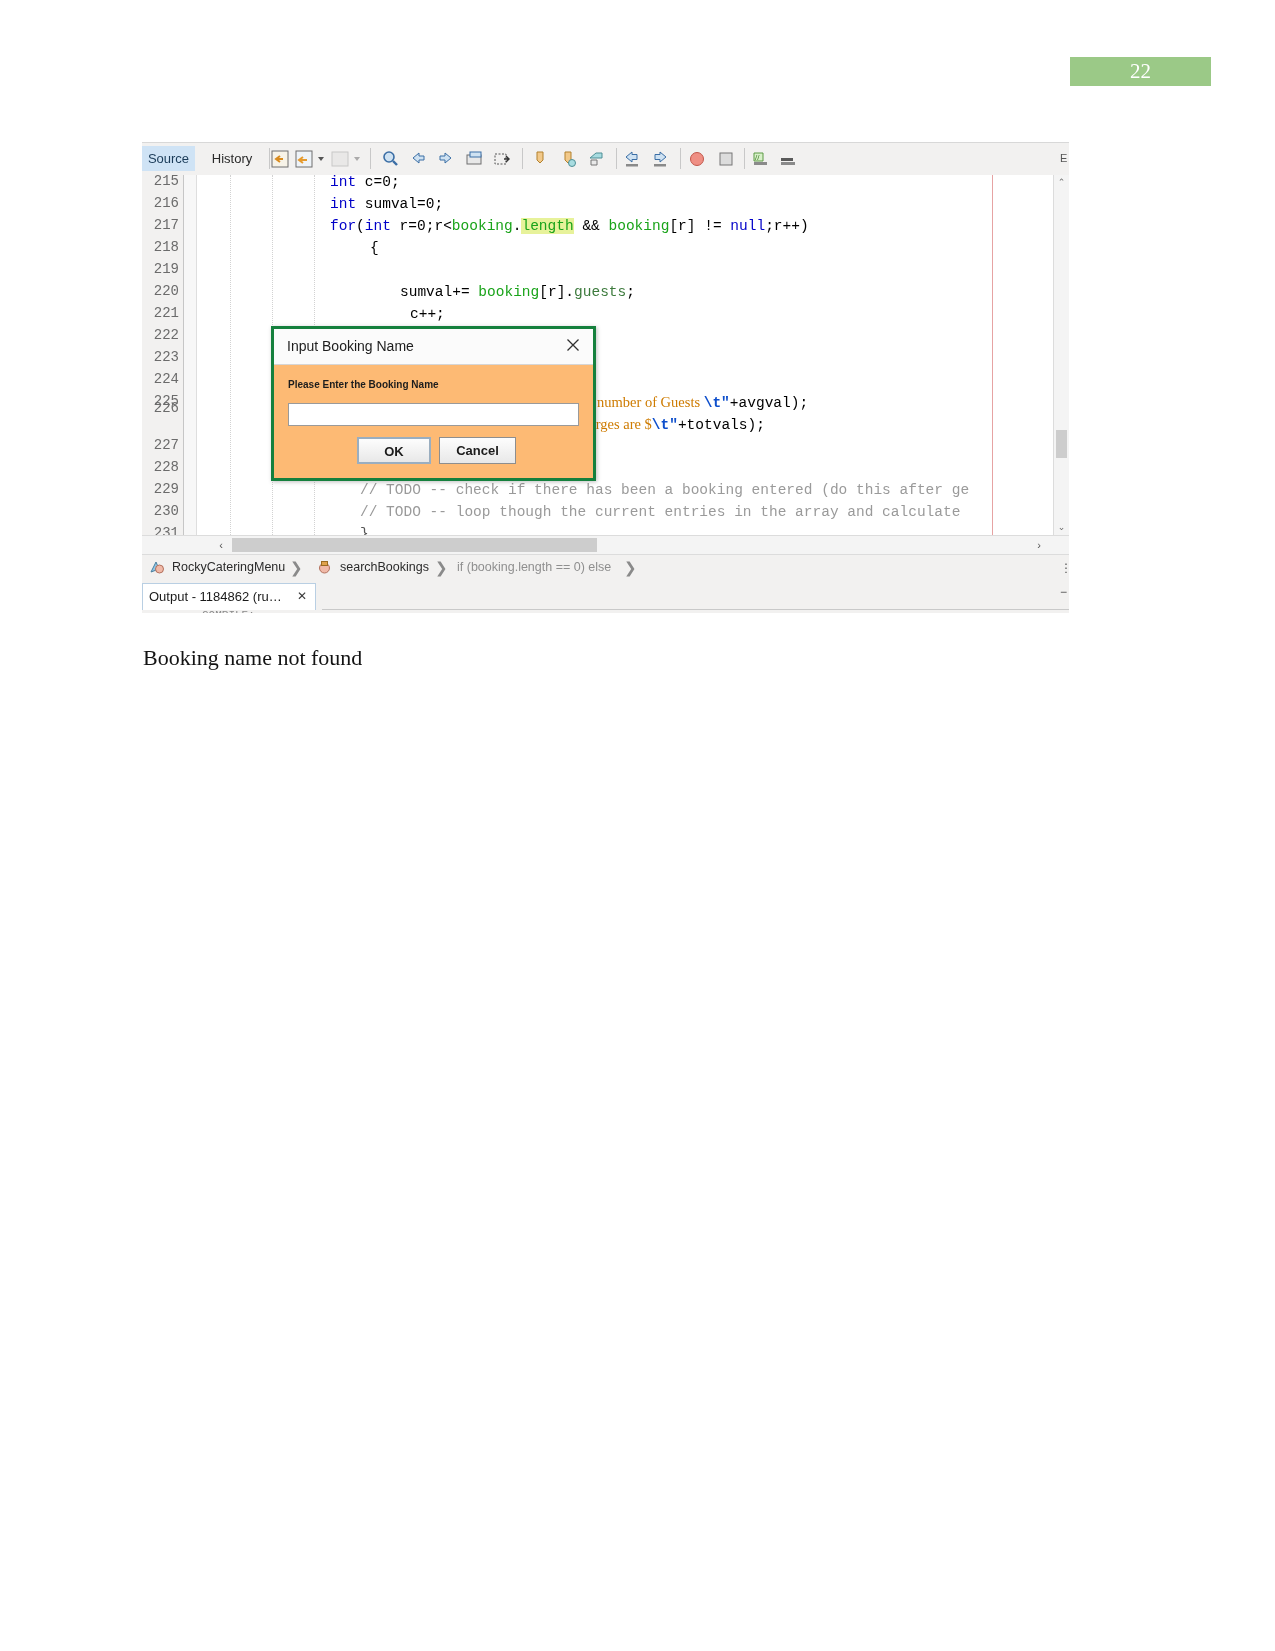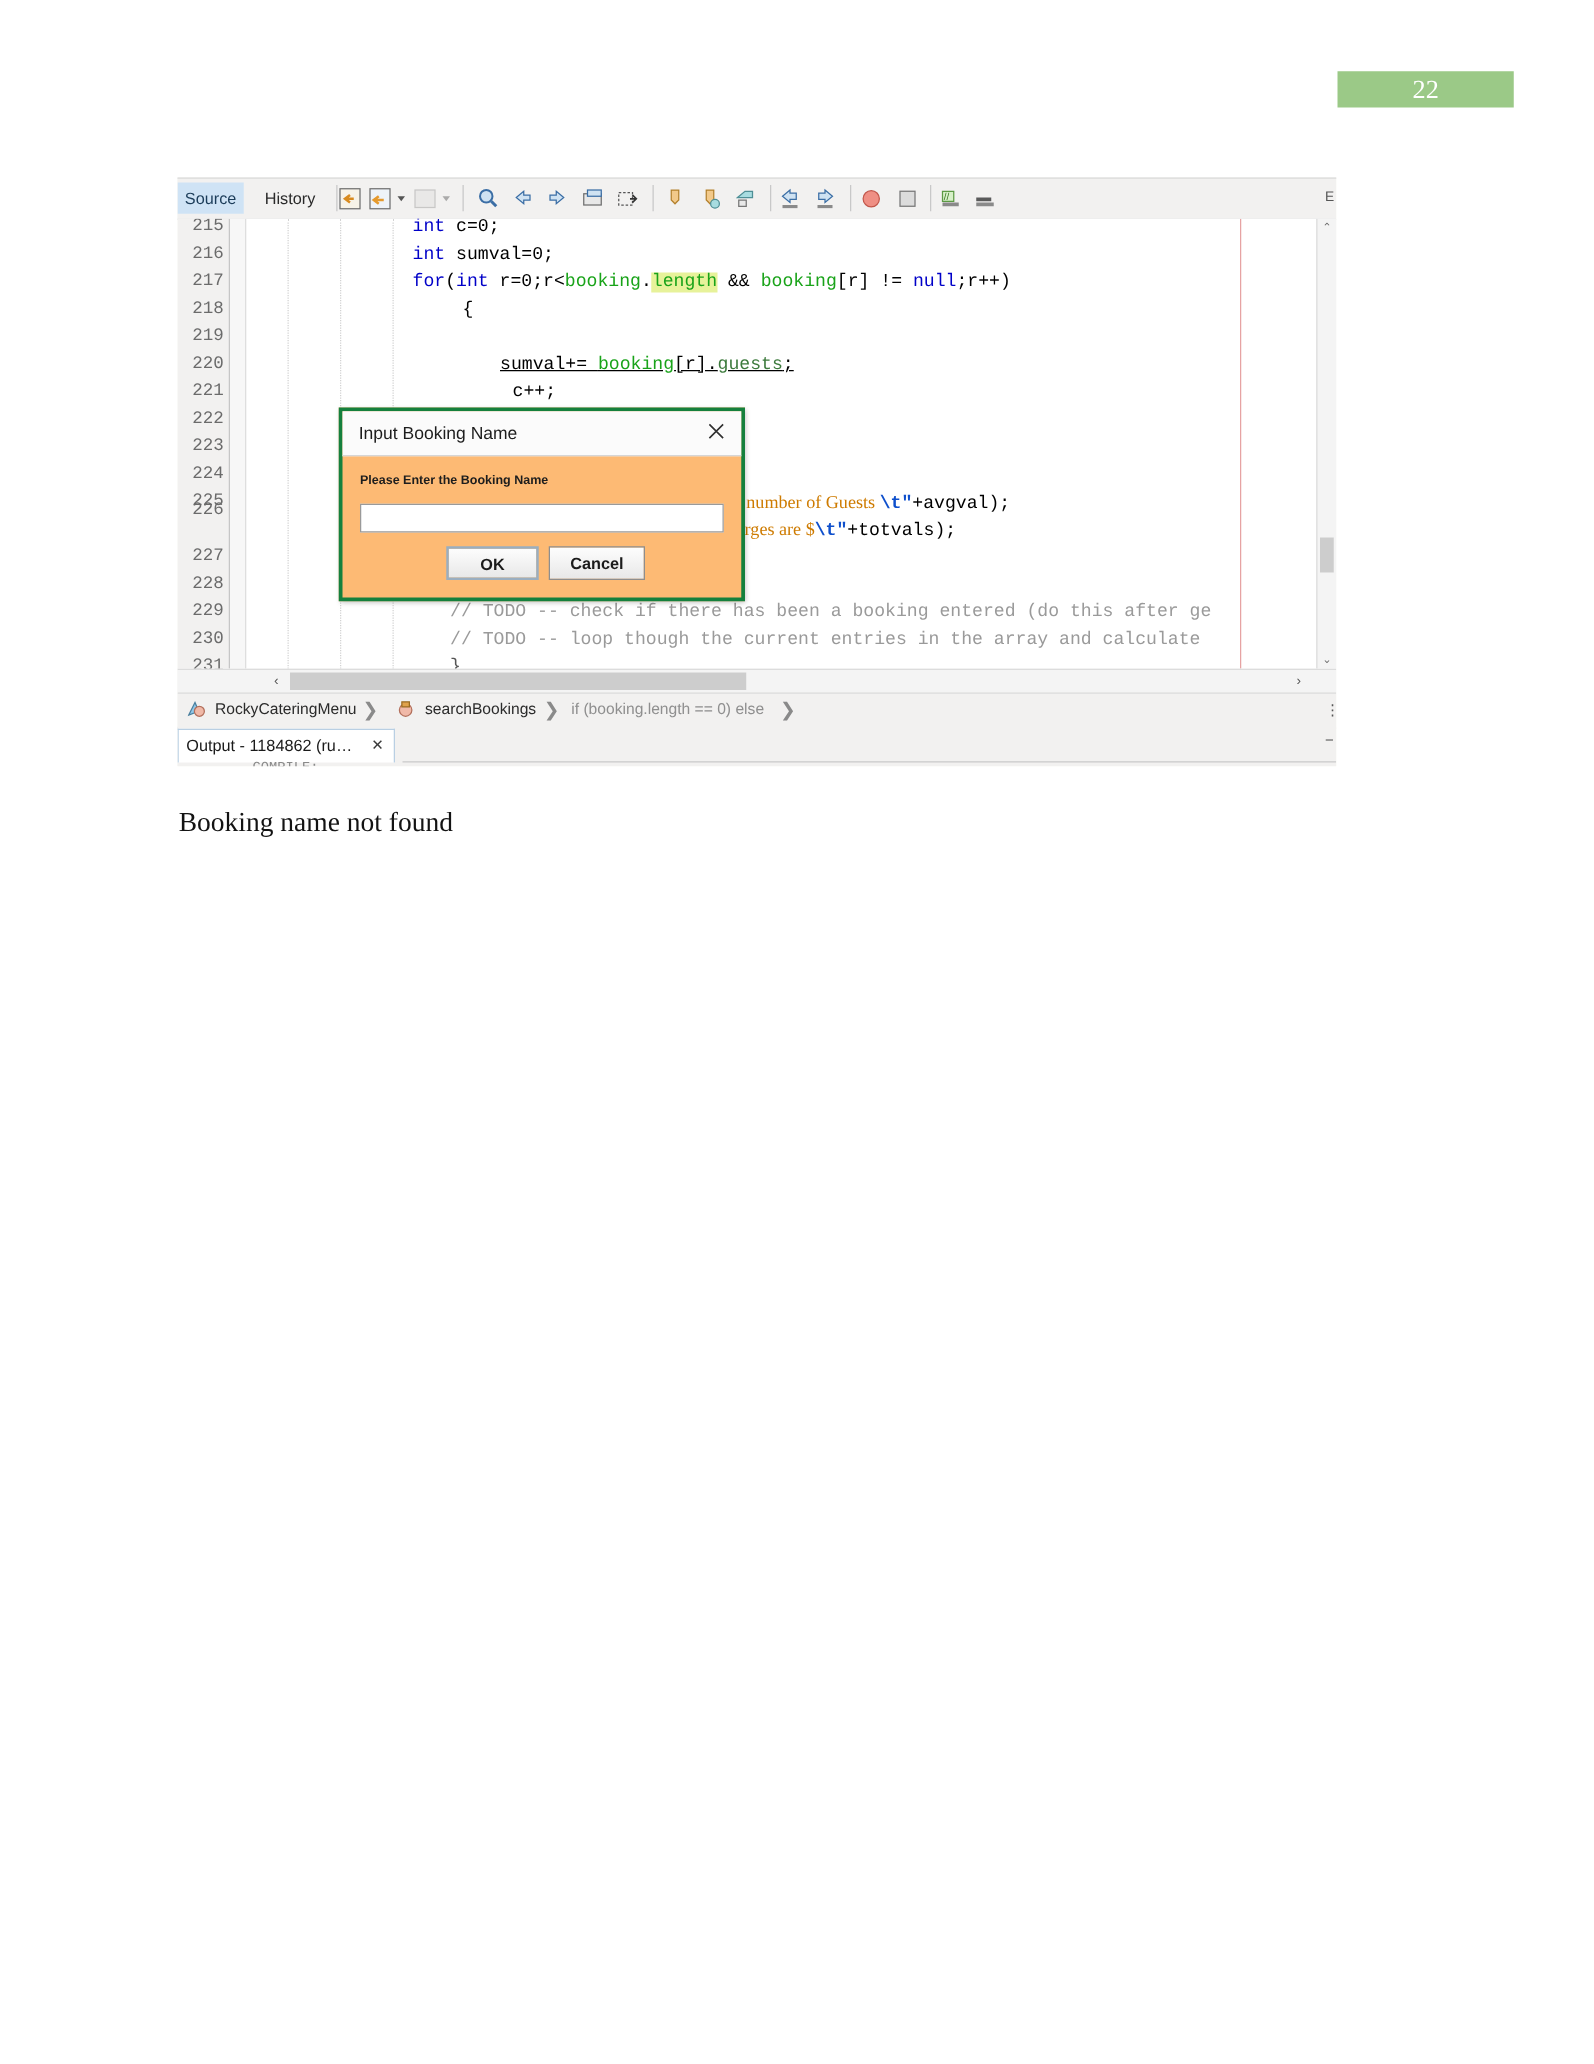--- a/index.html
+++ b/index.html
@@ -549,7 +549,7 @@
 
     <div class="code-line" style="top:65px;left:228px;">{</div>
 
-    <div class="code-line" style="top:109px;left:258px;text-decoration:underline;"><span>sumval+= </span><span class="id-green">booking</span><span>[r].</span><span class="fld">guests</span><span>;</span></div>
+    <div class="code-line" style="top:109px;left:258px;"><span>sumval+= </span><span class="id-green">booking</span><span>[r].</span><span class="fld">guests</span><span>;</span></div>
 
     <div class="code-line" style="top:131px;left:268px;">c++;</div>
 

